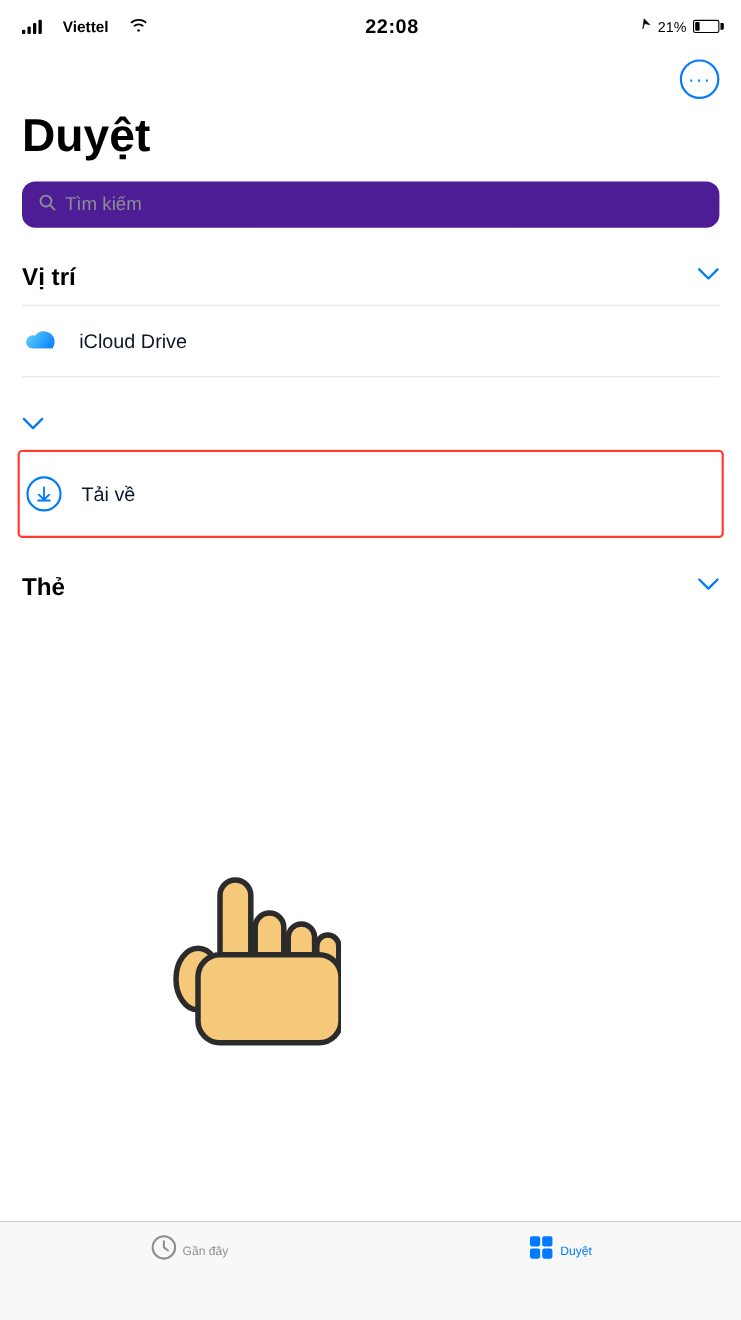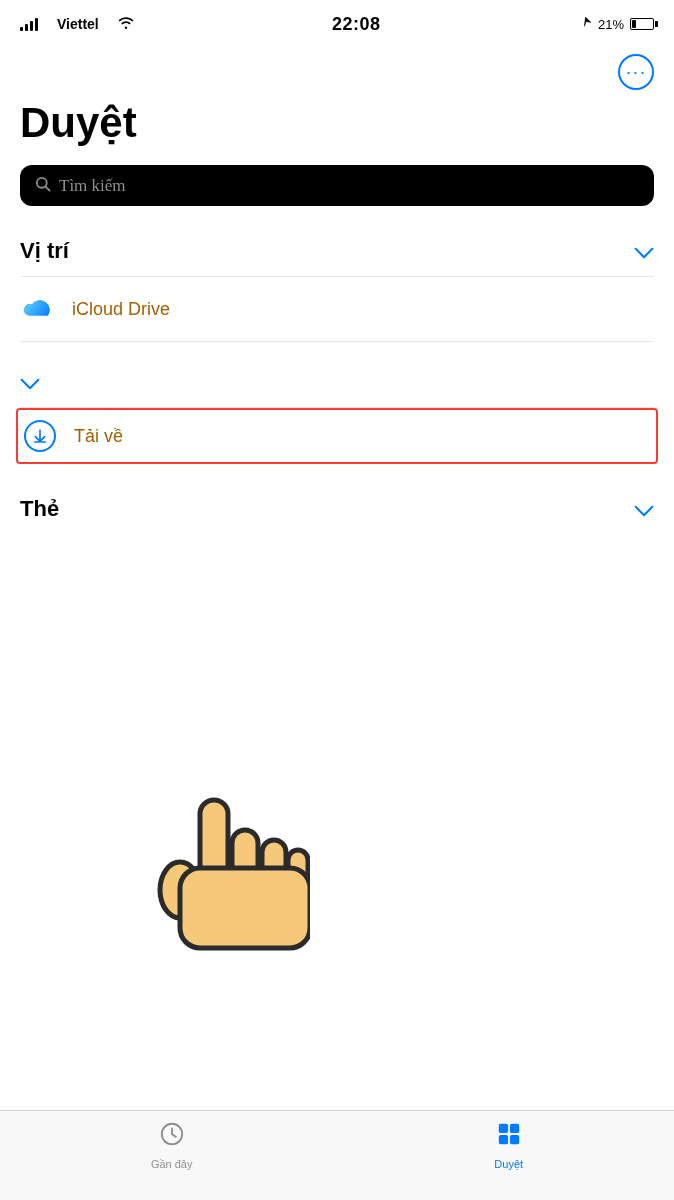--- a/index.html
+++ b/index.html
@@ -123,14 +123,13 @@
 
     
     .search-bar {
-      background: #000000;
+      background: #4c1d95;
       border-radius: 12px;
       display: flex;
       align-items: center;
       padding: 10px 14px;
       gap: 8px;
       margin-bottom: 28px;
-      font-family: Liberation Serif, serif;
     }
     .search-icon-svg {
       color: #8E8E93;

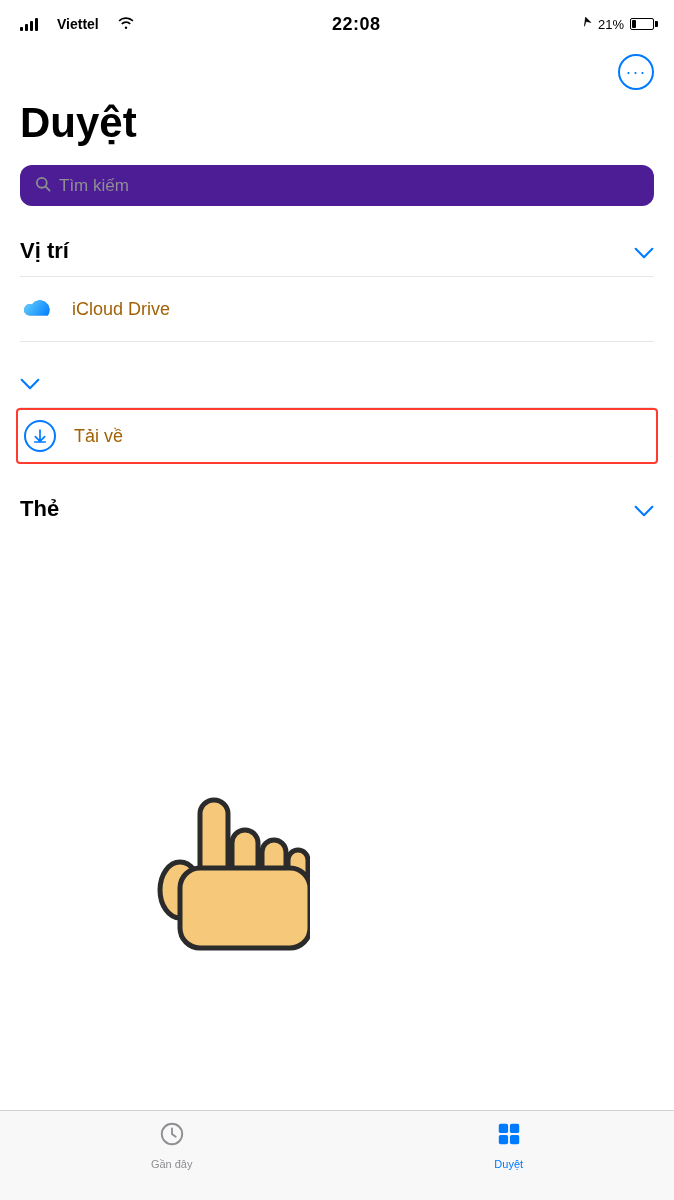--- a/index.html
+++ b/index.html
@@ -144,7 +144,7 @@
     .section-header {
       display: flex;
       justify-content: space-between;
-      align-items: flex-end;
+      align-items: flex-start;
       margin-bottom: 12px;
       margin-top: 32px;
     }

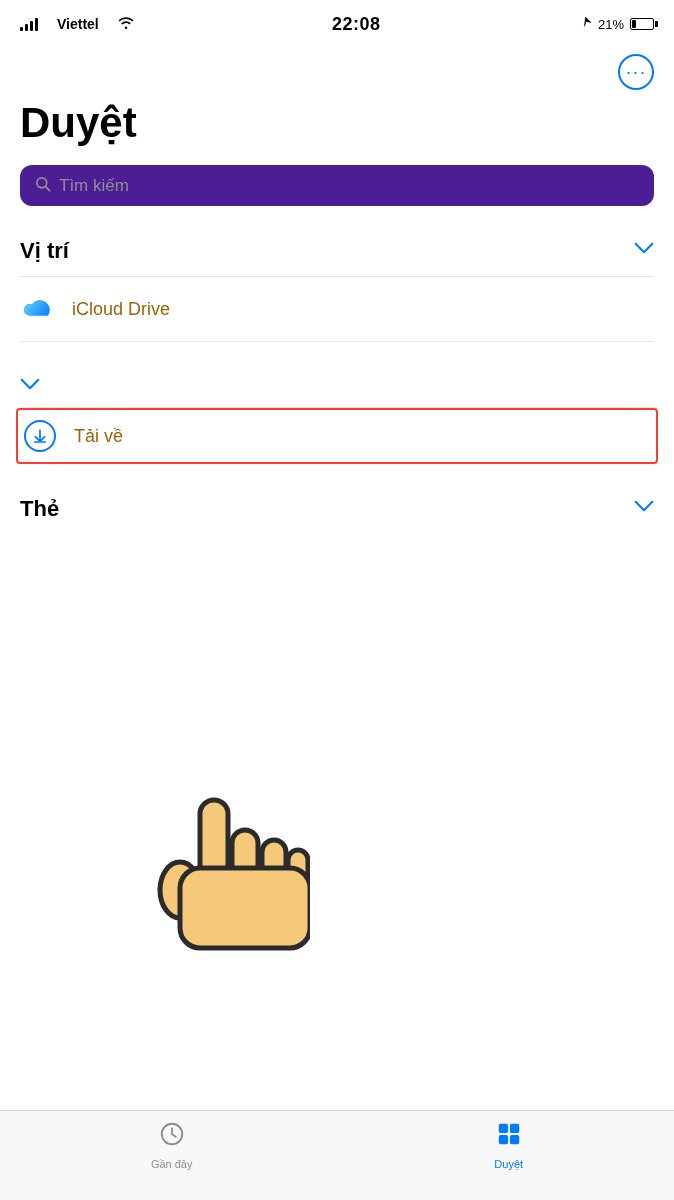--- a/index.html
+++ b/index.html
@@ -180,7 +180,7 @@
     }
     .item-label {
       font-size: 18px;
-      color: #a16207;
+      color: #0f172a;
     }
 
     

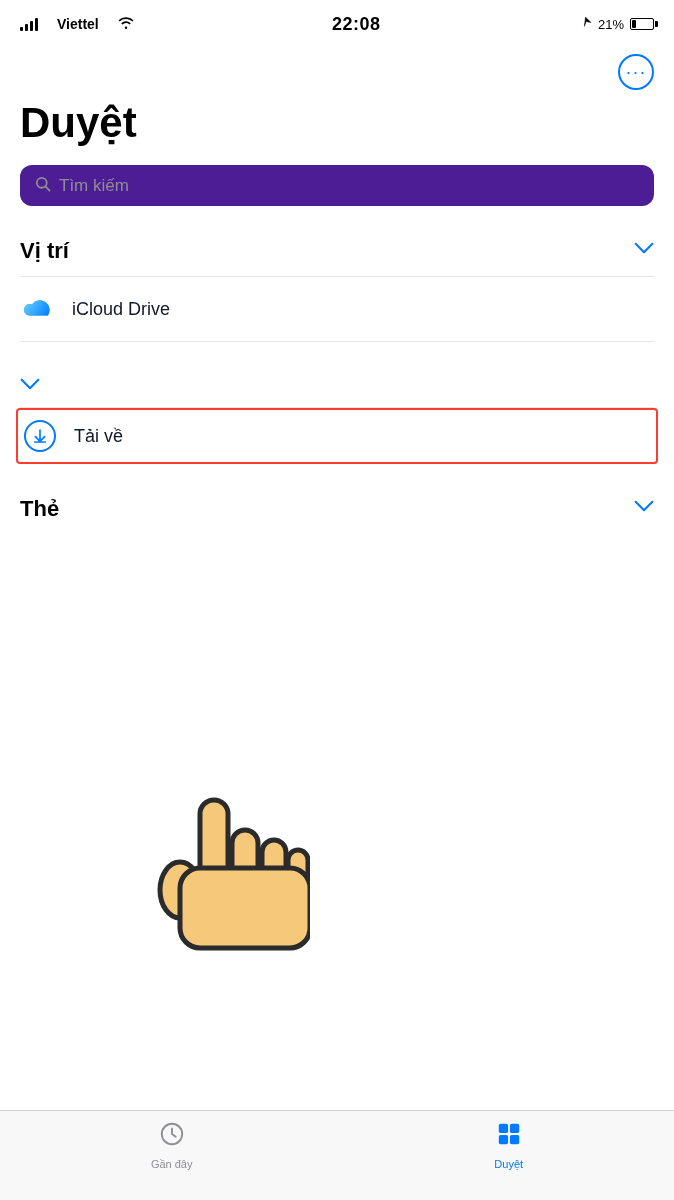--- a/index.html
+++ b/index.html
@@ -194,7 +194,7 @@
       border: 2.5px solid #FF3B30;
       border-radius: 4px;
       margin: 0 -4px;
-      padding: 8px 4px;
+      padding: 20px 4px;
     }
 
     

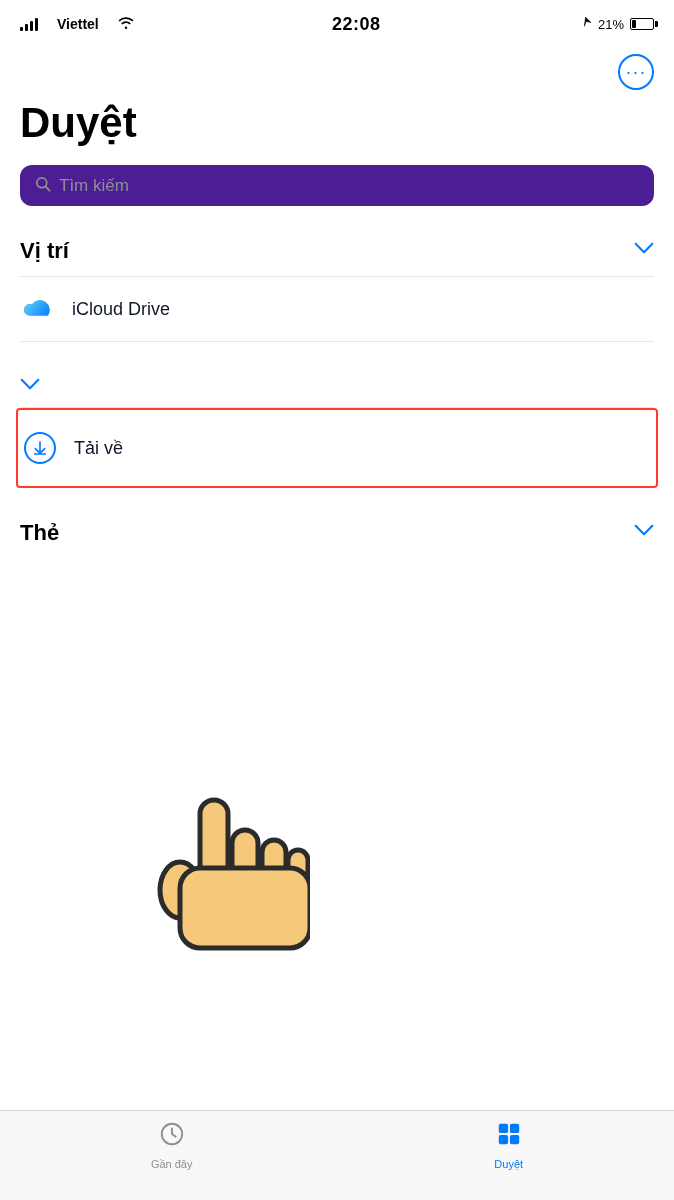--- a/index.html
+++ b/index.html
@@ -246,7 +246,7 @@
     }
     .tab-item {
       display: flex;
-      flex-direction: column;
+      flex-direction: row;
       align-items: center;
       gap: 4px;
       cursor: pointer;

